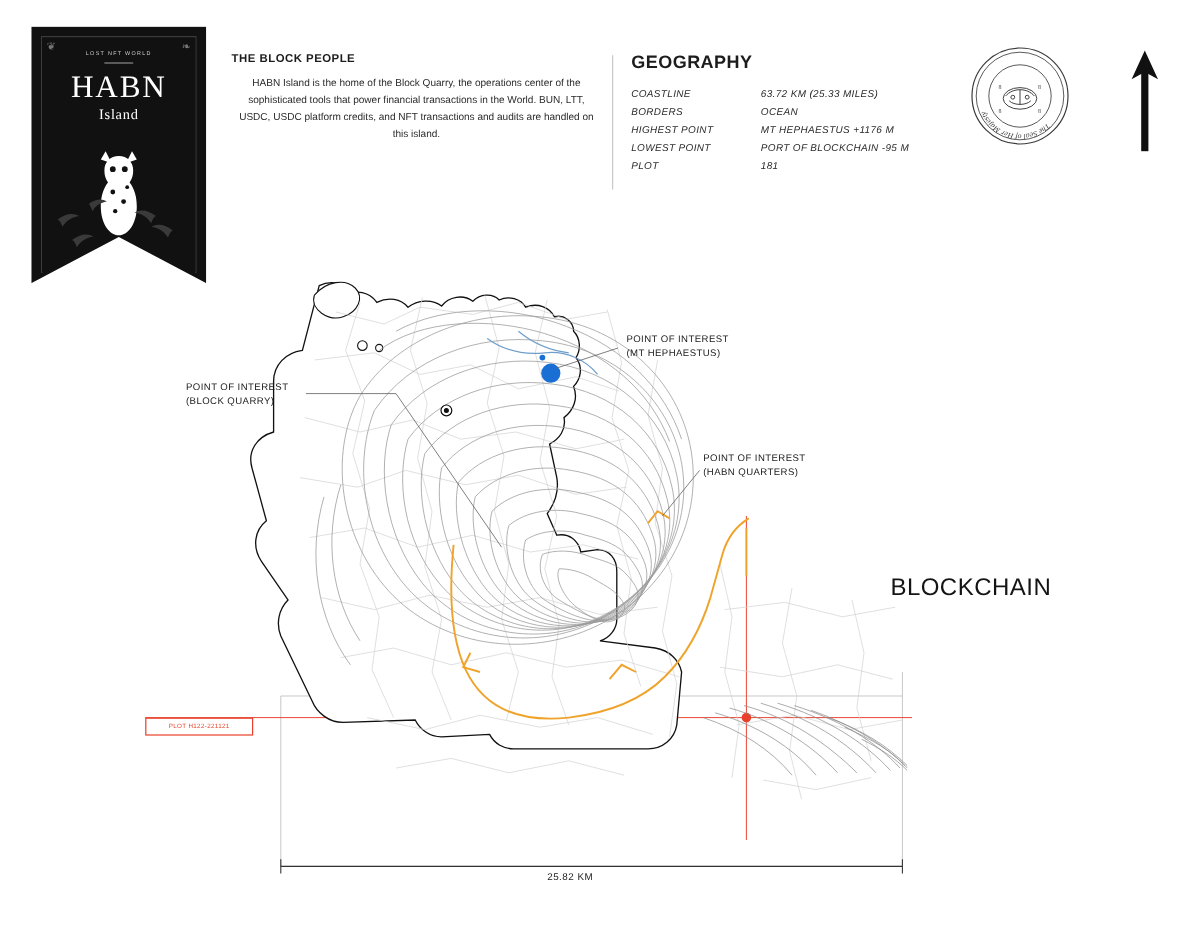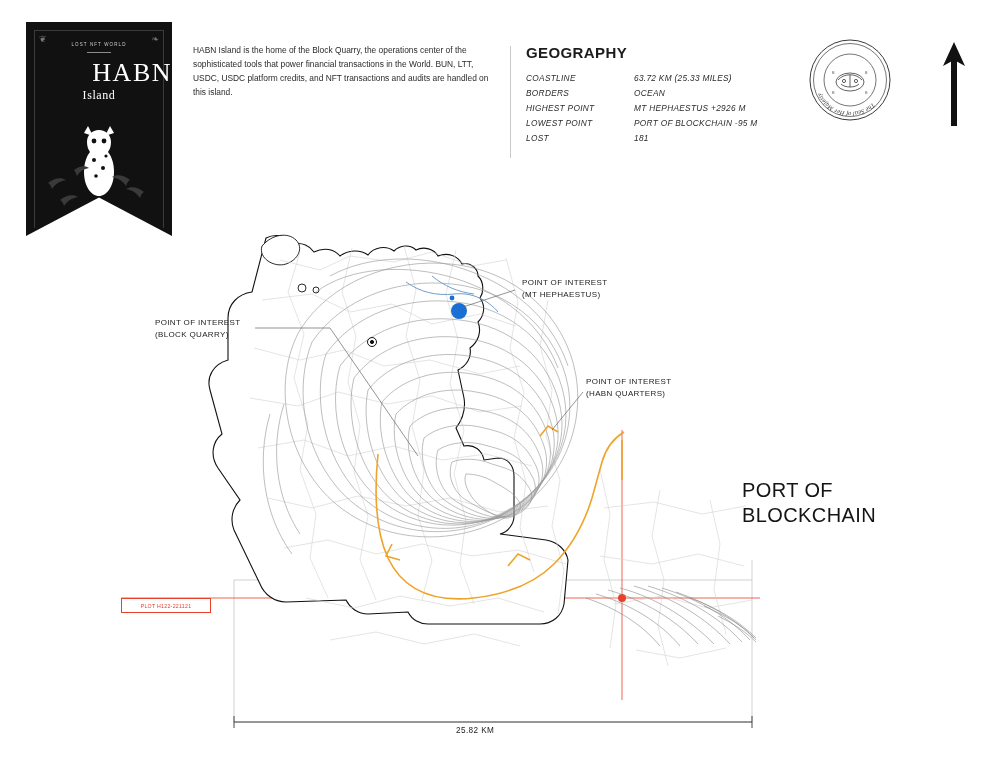--- a/index.html
+++ b/index.html
@@ -163,6 +163,7 @@
 </div>
 
 <div id="desc">
+  <div class="heading">THE BLOCK PEOPLE</div>
   <div class="body">HABN Island is the home of the Block Quarry, the operations center of the sophisticated tools that power financial transactions in the World. BUN, LTT, USDC, USDC platform credits, and NFT transactions and audits are handled on this island.</div>
 </div>
 

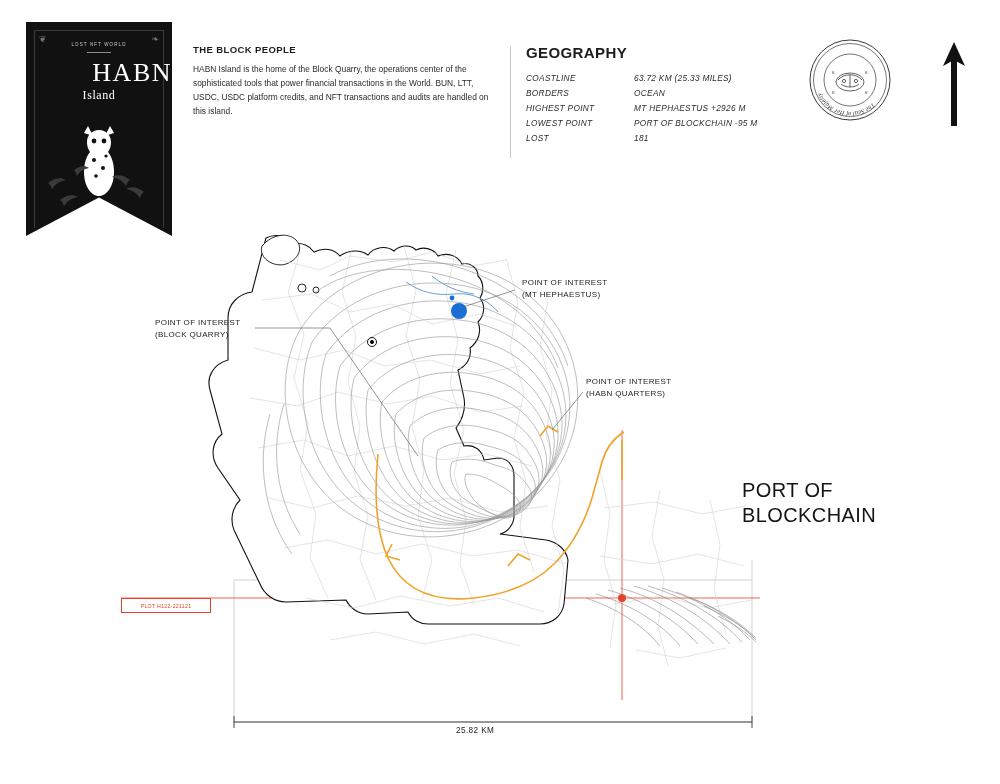--- a/index.html
+++ b/index.html
@@ -44,7 +44,7 @@
   }
   #banner .title-main {
     position: absolute; top: 36px; left: 0; width: 100%;
-    text-align: right;
+    text-align: center;
     color: #fff;
     font-family: "Liberation Serif", serif;
     font-size: 26px;

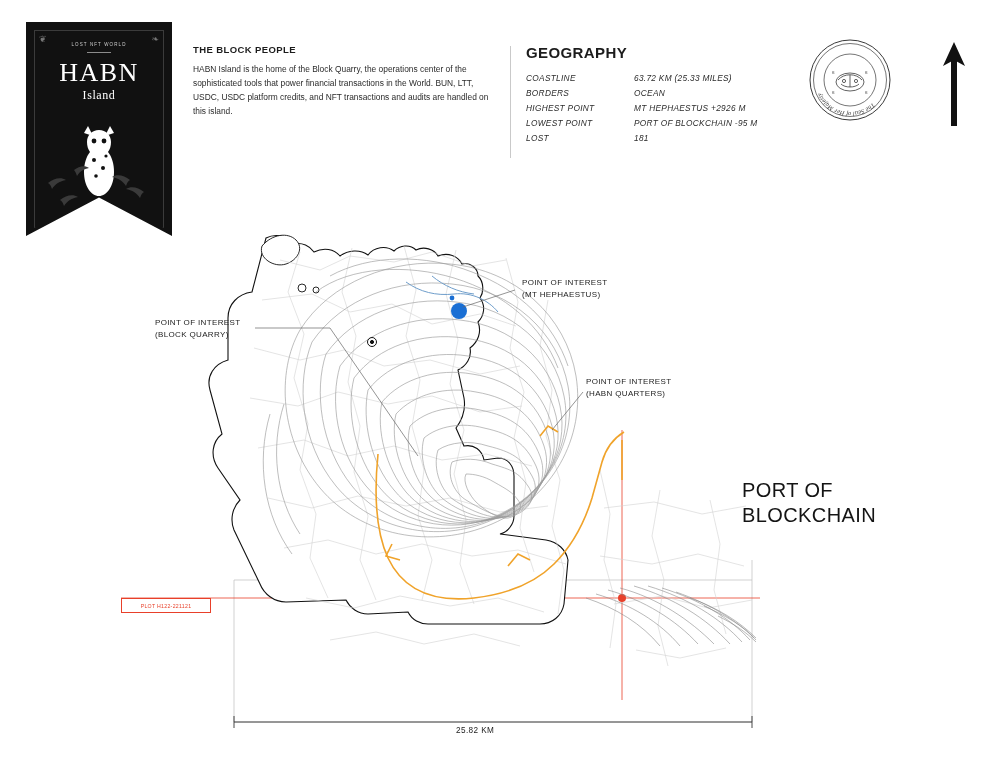--- a/index.html
+++ b/index.html
@@ -72,7 +72,7 @@
     color: #1c1c1c; margin-bottom: 8px;
   }
   #desc .body {
-    font-size: 8.4px; line-height: 1.65; color: #2b2b2b;
+    font-size: 8.4px; line-height: 1.65; color: #2b2b2b; text-align: center;
   }
 
   

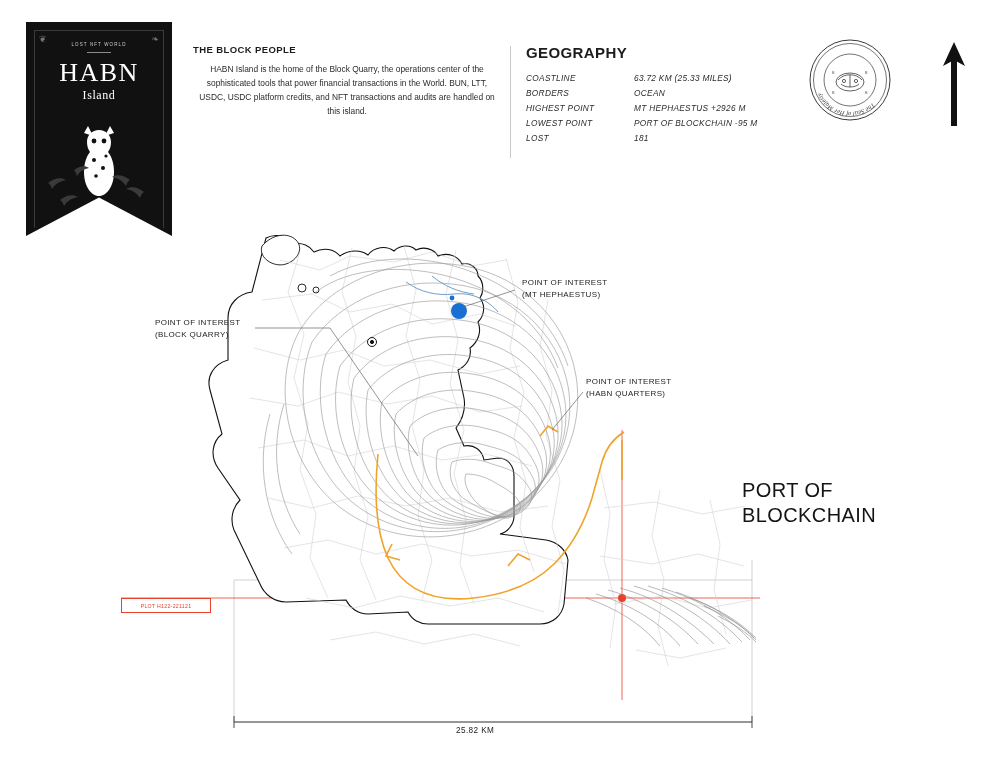--- a/index.html
+++ b/index.html
@@ -182,7 +182,7 @@
       </tr>
       <tr>
         <td class="k">HIGHEST POINT</td>
-        <td class="v">MT HEPHAESTUS +2926 M</td>
+        <td class="v">MT HEPHAESTUS +1176 M</td>
       </tr>
       <tr>
         <td class="k">LOWEST POINT</td>

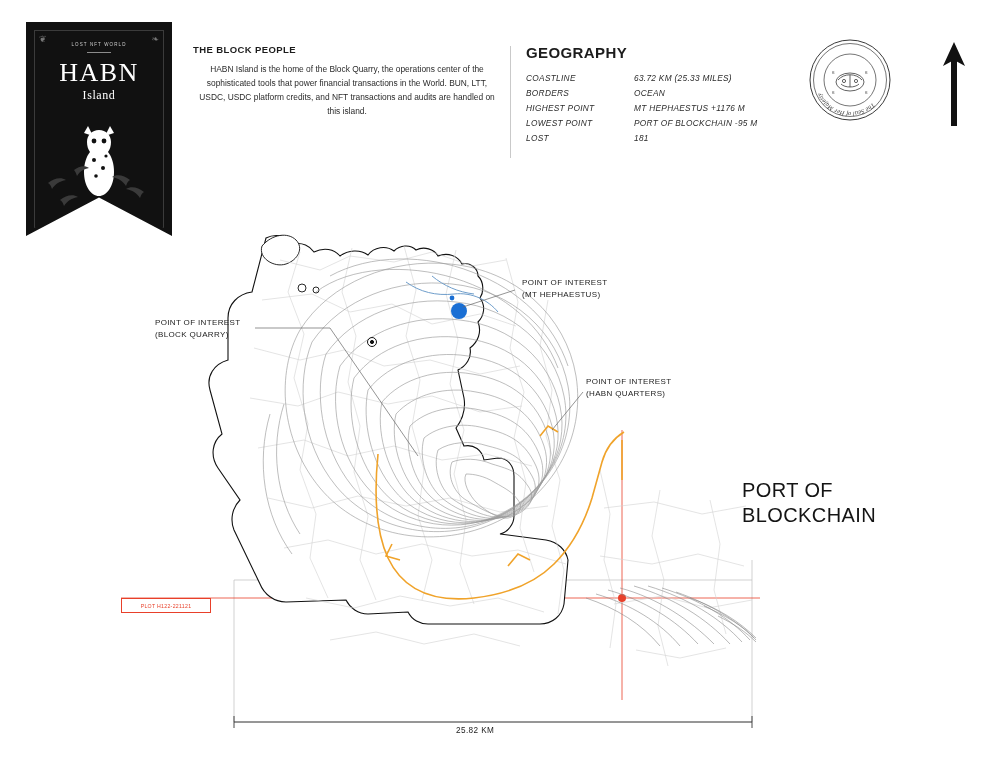--- a/index.html
+++ b/index.html
@@ -189,7 +189,7 @@
         <td class="v">PORT OF BLOCKCHAIN -95 M</td>
       </tr>
       <tr>
-        <td class="k">LOST</td>
+        <td class="k">PLOT</td>
         <td class="v">181</td>
       </tr>
     </tbody>

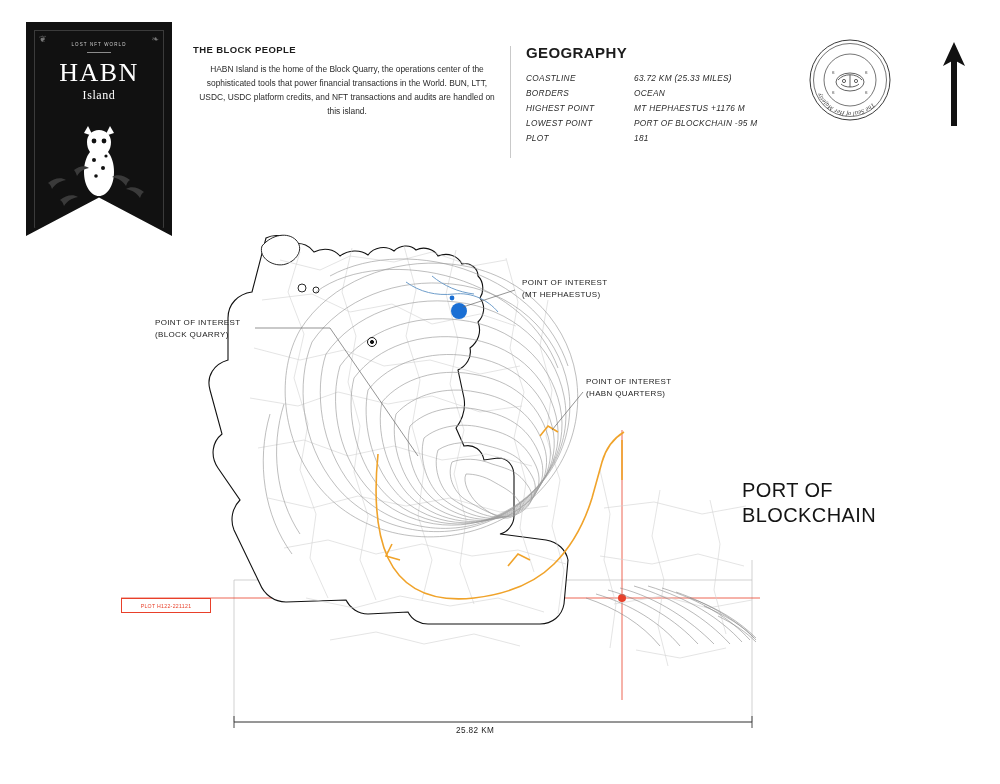--- a/index.html
+++ b/index.html
@@ -374,7 +374,6 @@
 </div>
 
 <div id="port-label">
-  <div>PORT OF</div>
   <div>BLOCKCHAIN</div>
 </div>
 

